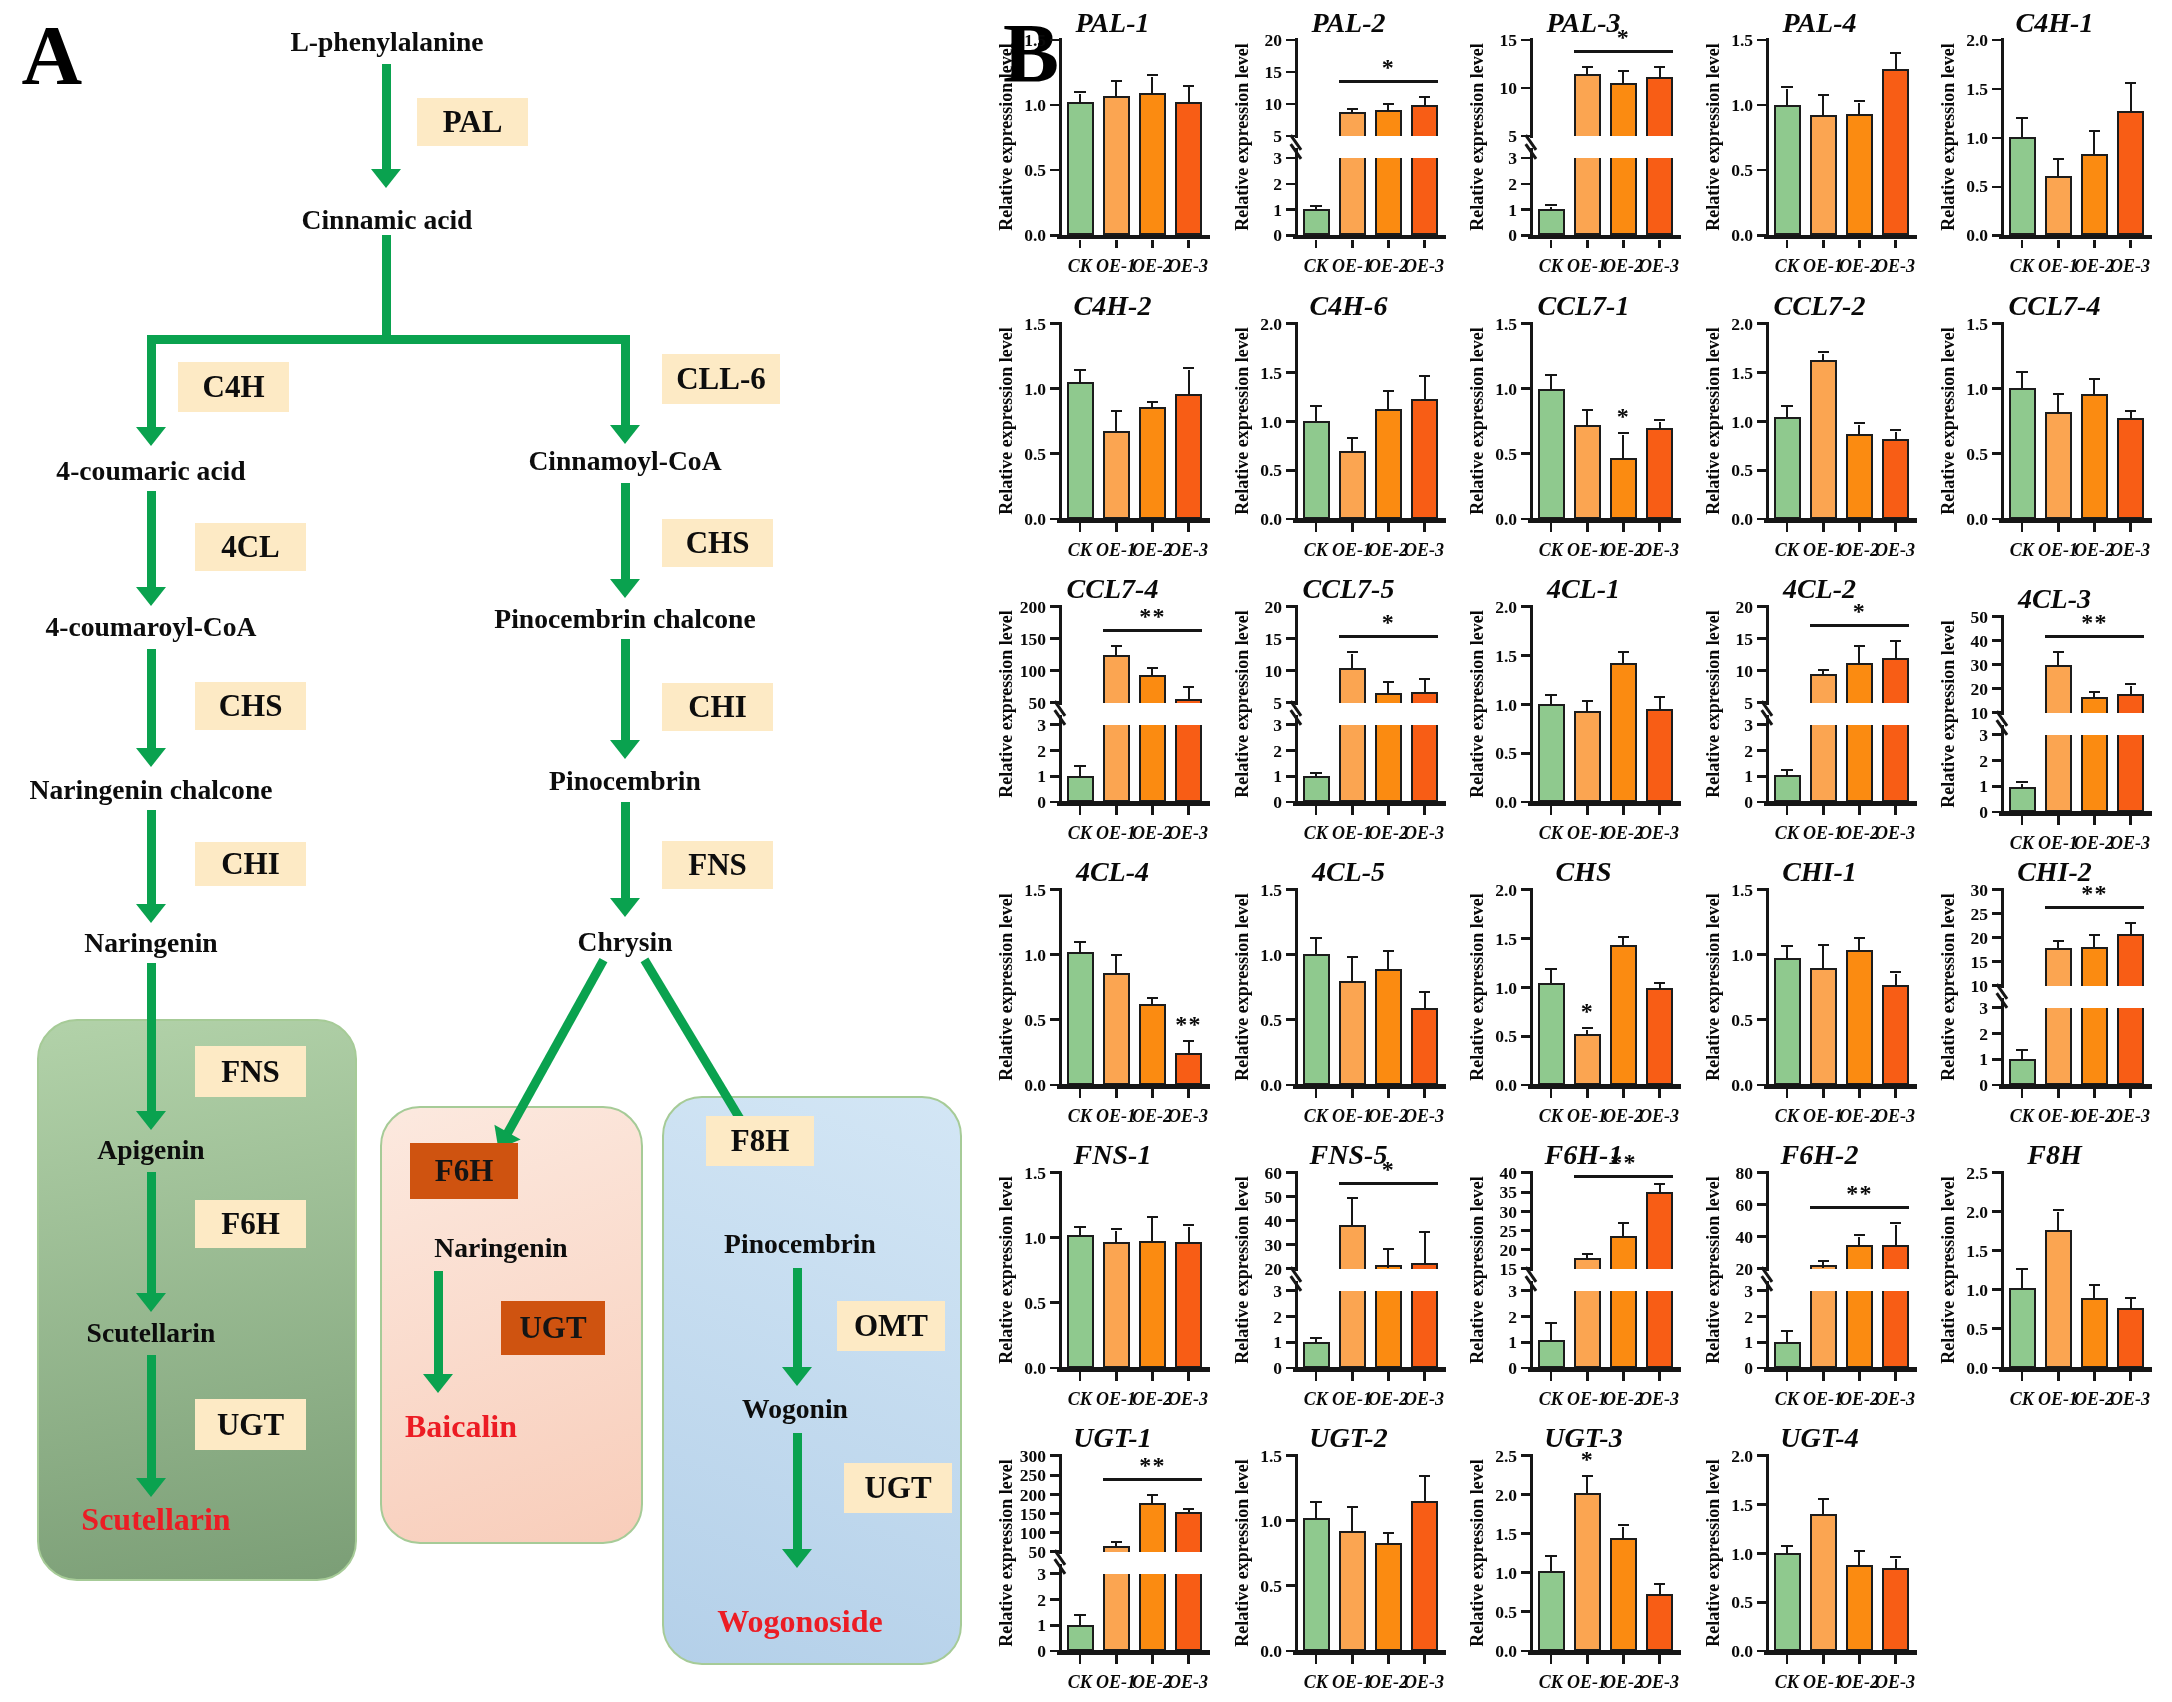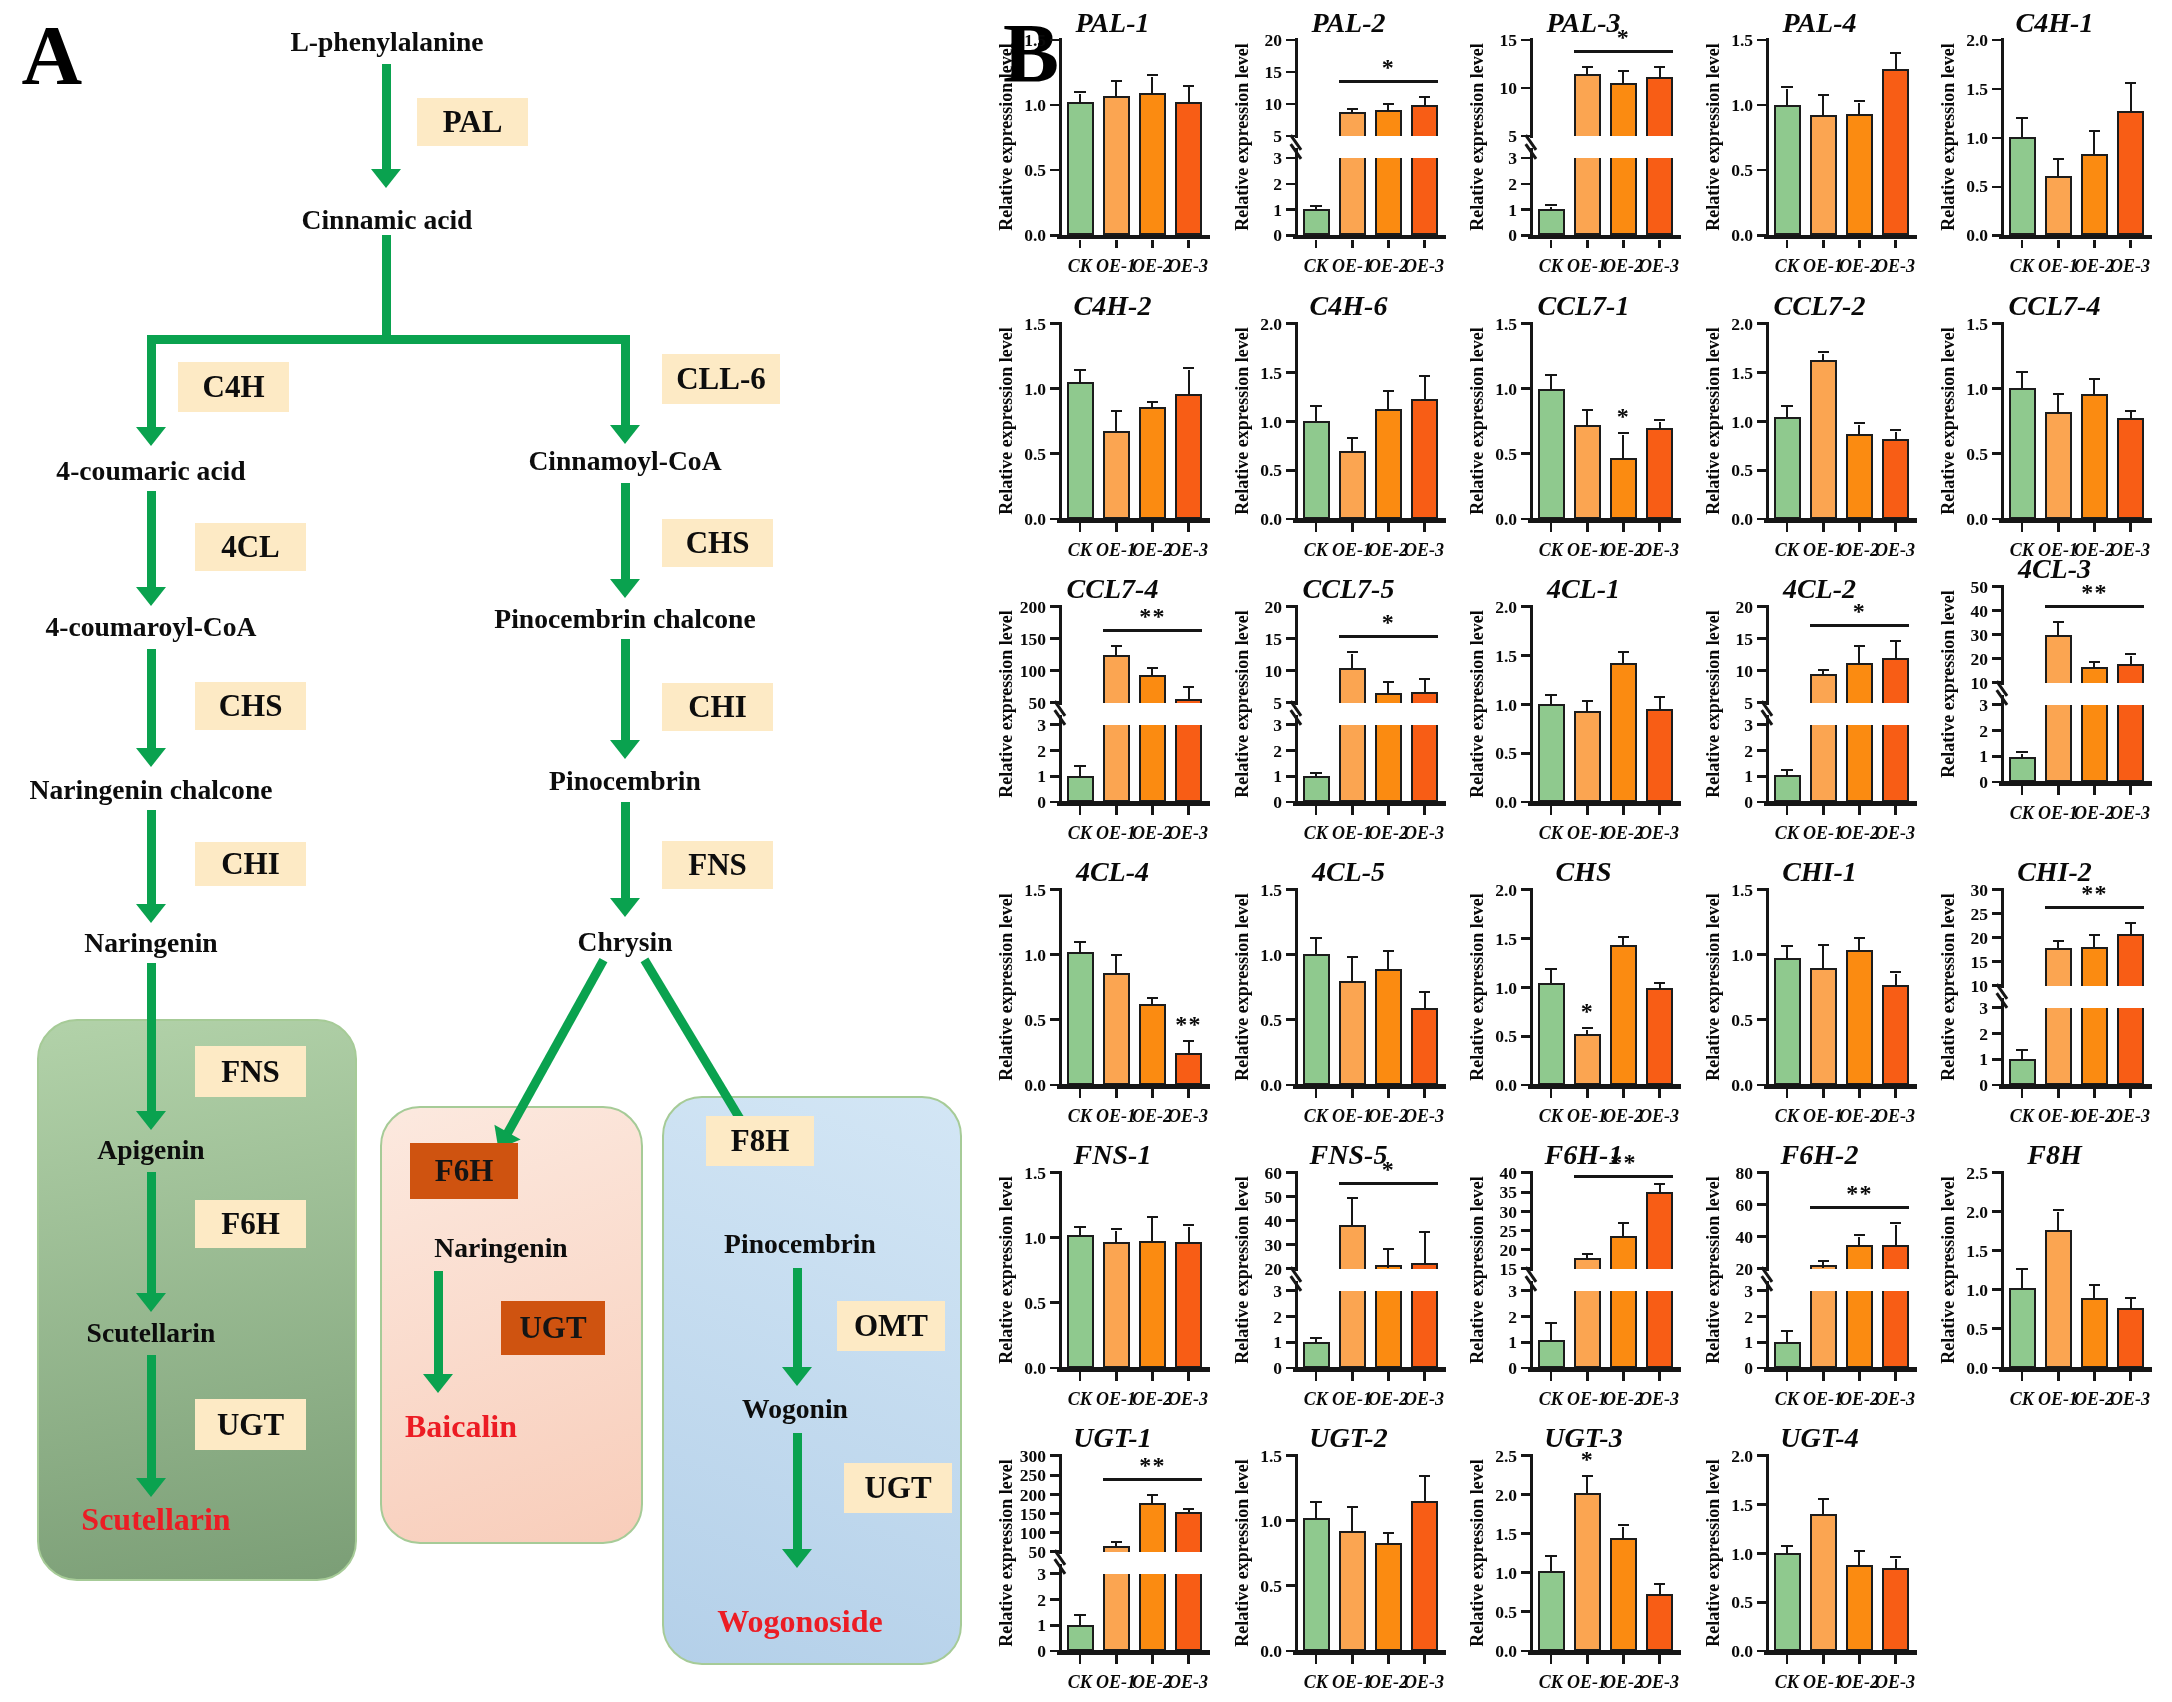--- a/index.html
+++ b/index.html
@@ -753,7 +753,7 @@
             <div class="sigstar" style="left: 60px; bottom: 177px;">*</div>
           </div>
         </div>
-        <div class="cell" style="left: 1937px; top: 552px;">
+        <div class="cell" style="left: 1937px; top: 582px;">
           <div class="ct">4CL-3</div>
           <div class="cyl" style="left: -87px; top: 122px;">Relative expression level</div>
           <div class="plot" style="left: 67px; top: 35px;">

